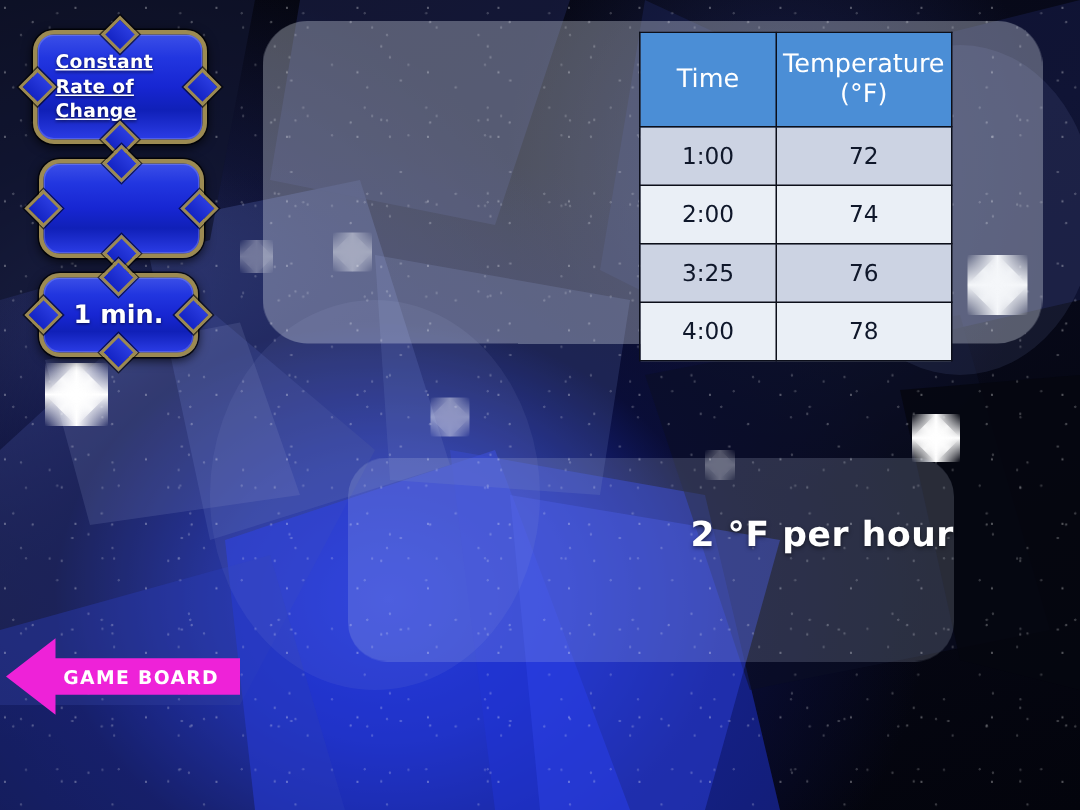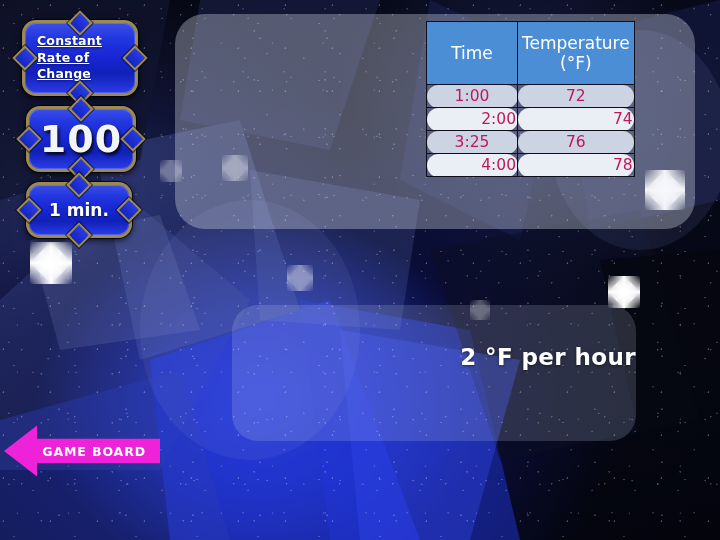--- a/index.html
+++ b/index.html
@@ -194,11 +194,10 @@
     padding: 2px 4px;
   }
   #data-table td {
-    color: #be185d;
+    color: #0f172a;
     font-size: 15.5px;
     font-weight: normal;
-    height: 23px;
-    border-radius: 19px;
+    height: 39px;
   }
   #data-table tr.r-odd  td { background: #ccd3e3; }
   #data-table tr.r-even td { background: #eaeff6; text-align: right; }

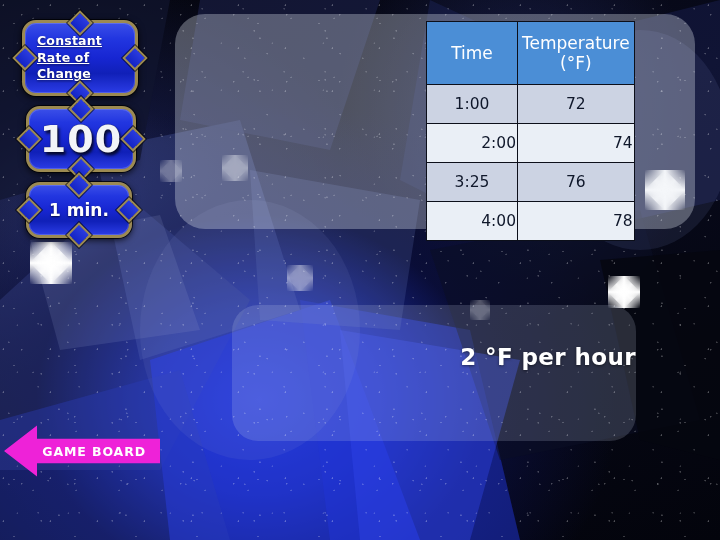--- a/index.html
+++ b/index.html
@@ -309,7 +309,6 @@
     <span class="lobe r"></span>
     <span class="lobe t"></span>
     <span class="lobe b"></span>
-    <span class="ptext">100</span>
   </div>
 
   <div class="plaque" id="plaque-timer">

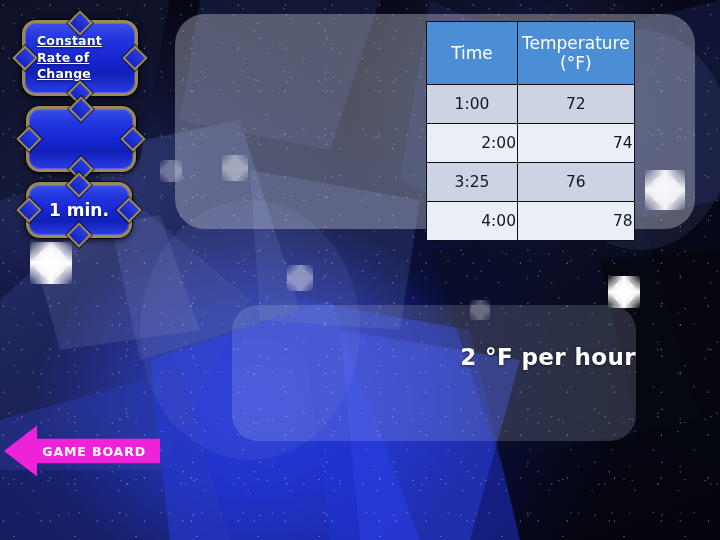--- a/index.html
+++ b/index.html
@@ -200,7 +200,7 @@
     height: 39px;
   }
   #data-table tr.r-odd  td { background: #ccd3e3; }
-  #data-table tr.r-even td { background: #eaeff6; text-align: right; }
+  #data-table tr.r-even td { background: #eaeff6; }
 
   
   #answer-text {

